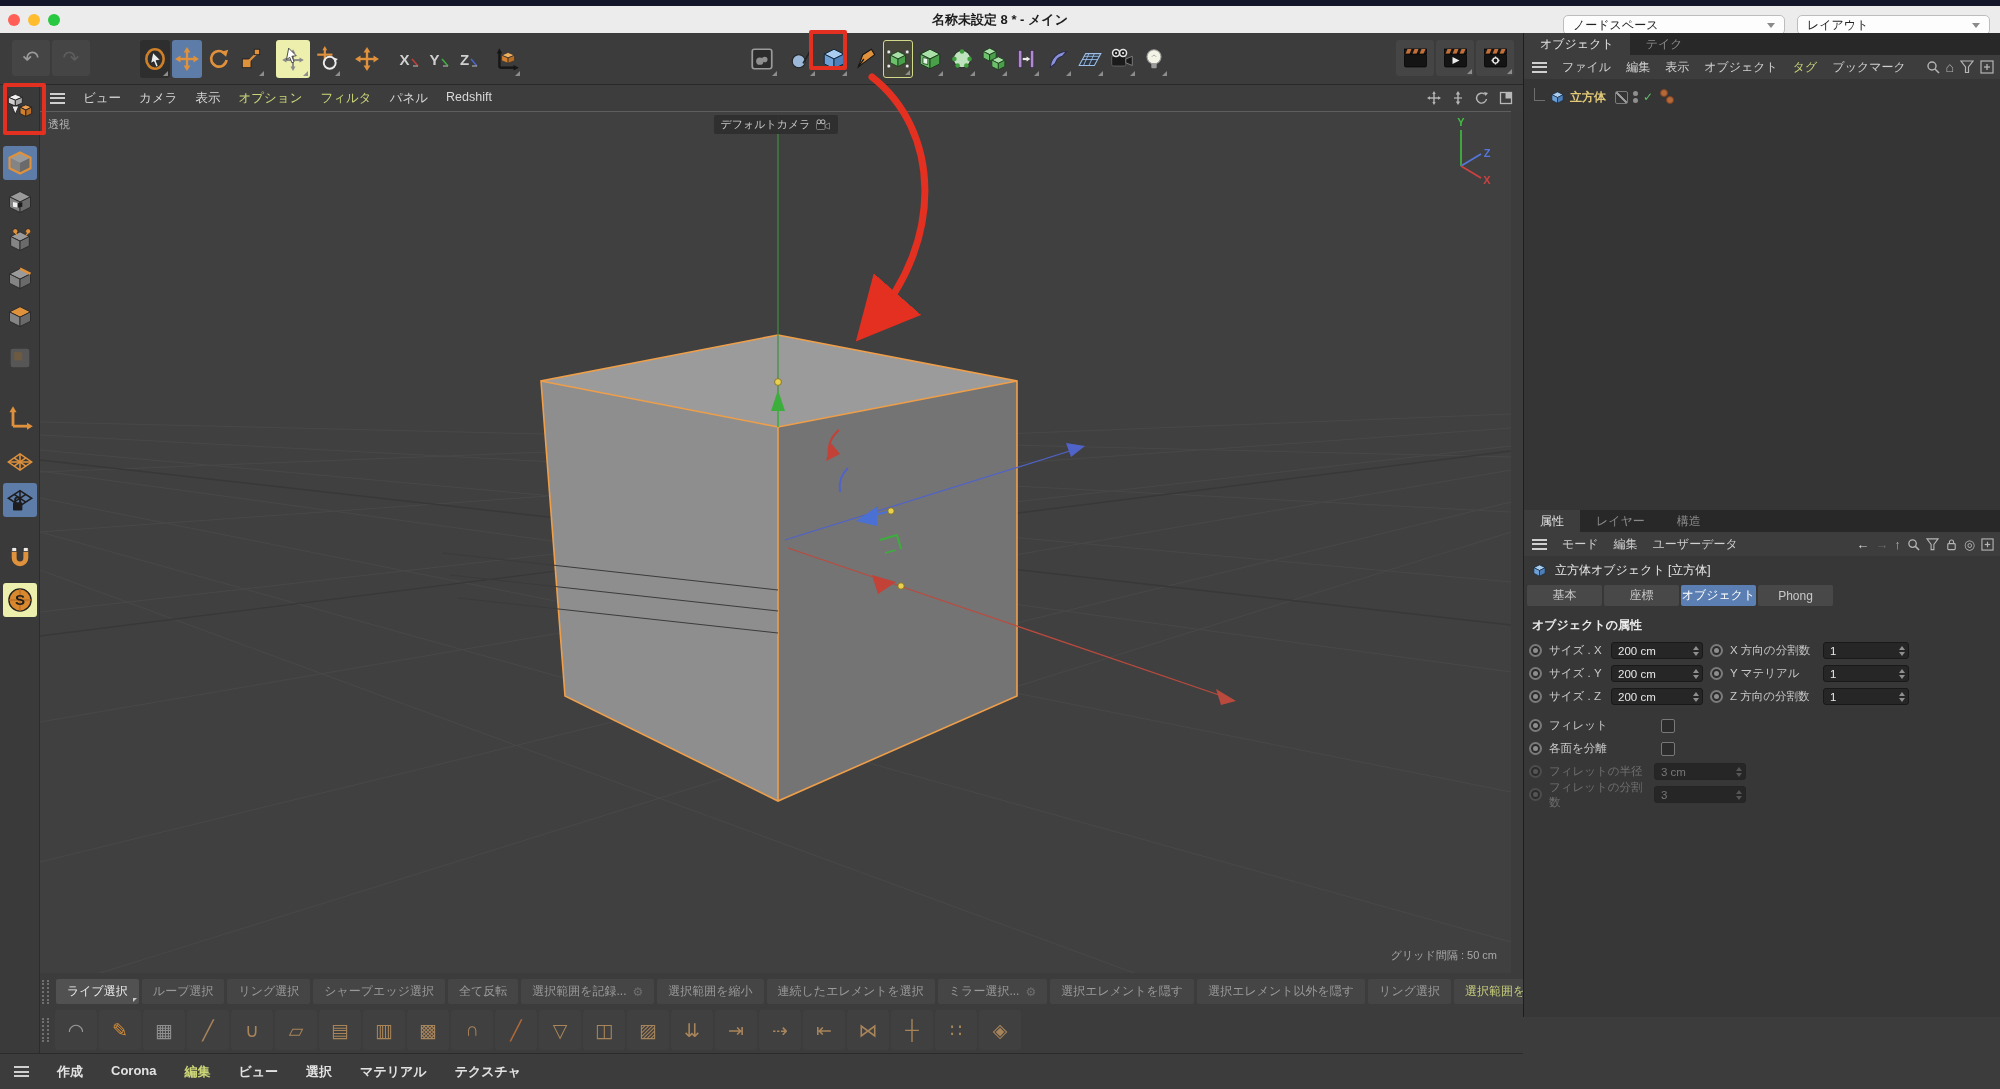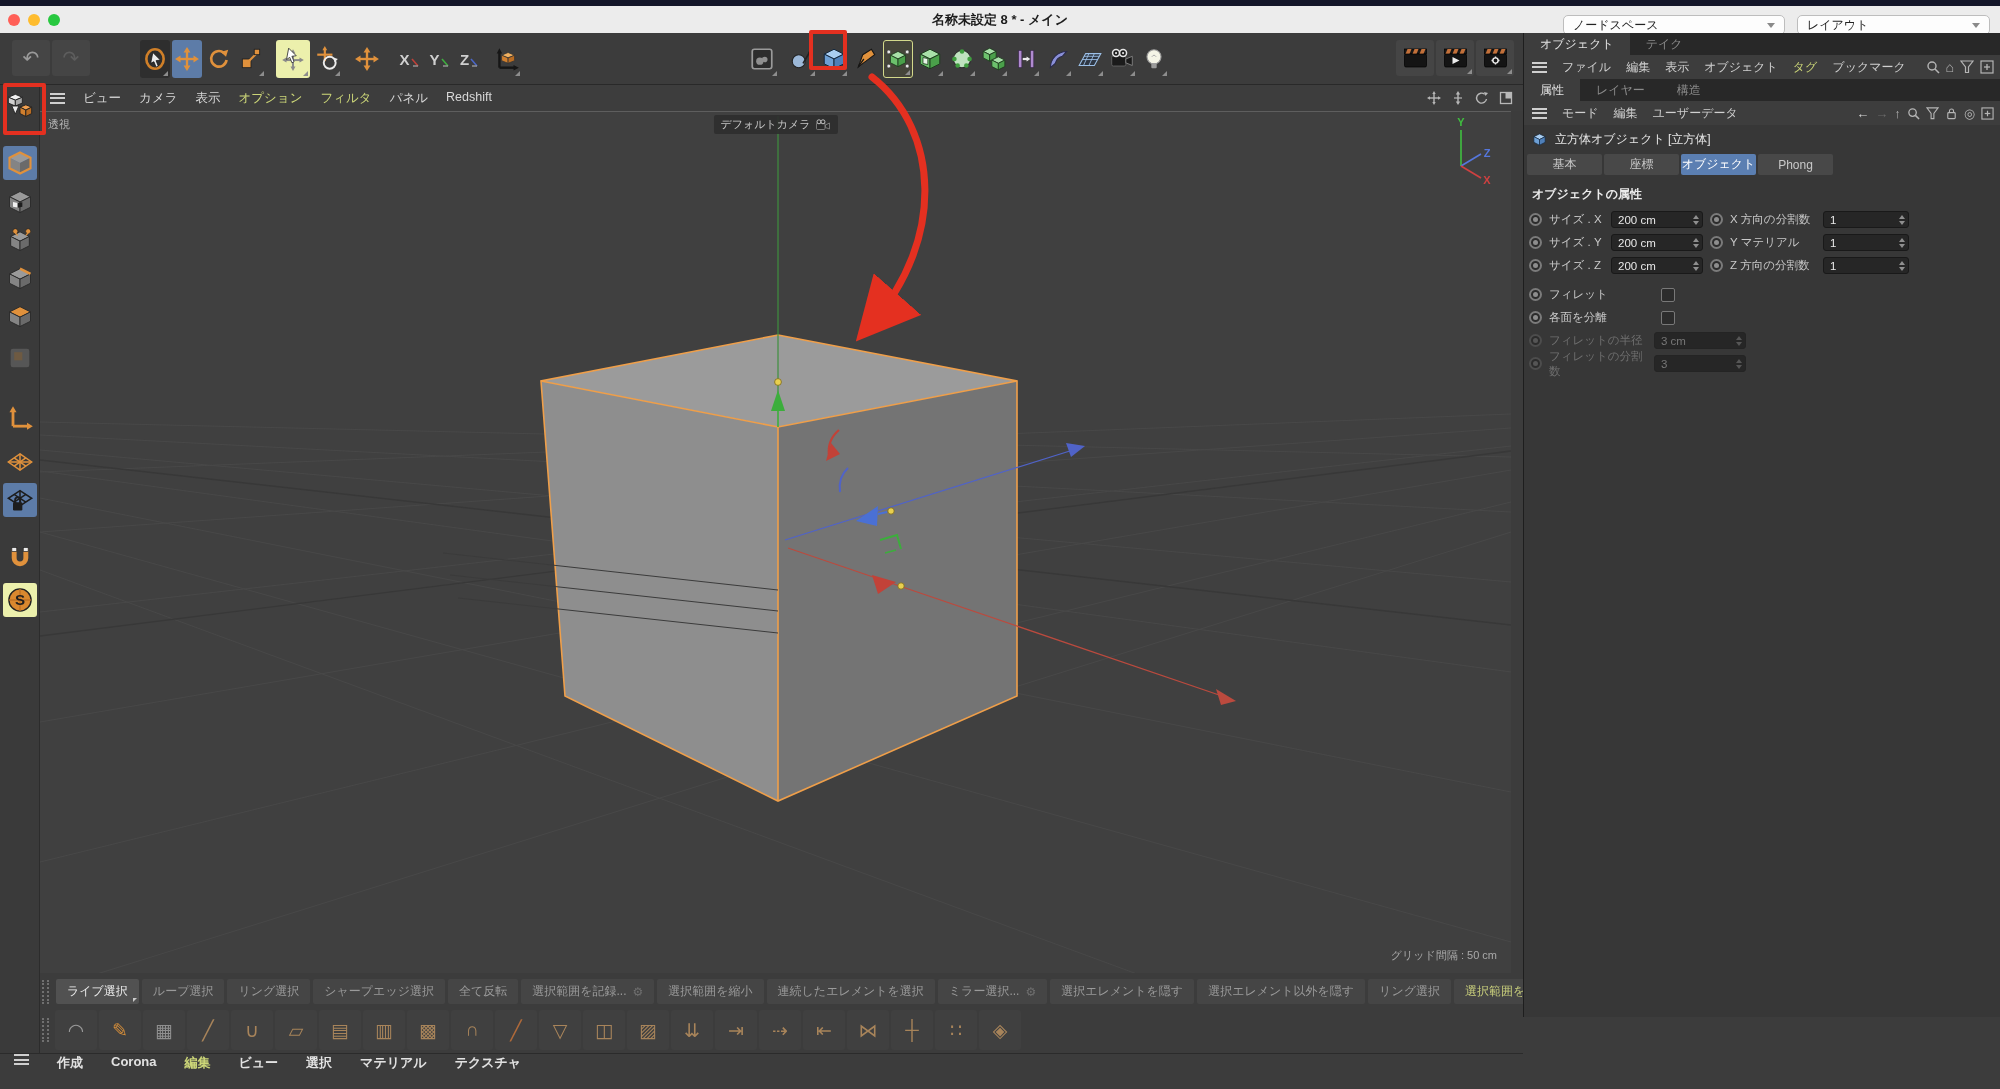--- a/index.html
+++ b/index.html
@@ -796,6 +796,27 @@
           <line x1="7" y1="4" x2="7" y2="10" stroke="#b5b5b5" stroke-width="1.3"></line>
           <line x1="4" y1="7" x2="10" y2="7" stroke="#b5b5b5" stroke-width="1.3"></line>
         </svg>
+    </div>
+  </div>
+  <div id="om-tree">
+    <div class="tree-row">
+      <span class="treeL"></span>
+      <svg width="15" height="15" viewBox="0 0 24 24">
+          <polygon points="12,3 21,7.5 12,12 3,7.5" fill="#a9cdf0" stroke="#14273c" stroke-width="1"></polygon>
+          <polygon points="3,7.5 12,12 12,21 3,16.5" fill="#6d9fd4" stroke="#14273c" stroke-width="1"></polygon>
+          <polygon points="12,12 21,7.5 21,16.5 12,21" fill="#4f7fb8" stroke="#14273c" stroke-width="1"></polygon>
+        </svg>
+      <span id="obj-name">立方体</span>
+      <span class="slashbox"></span>
+      <span class="vdots">
+          <i></i>
+          <i></i>
+        </span>
+      <span class="okcheck">✓</span>
+      <span class="mdots">
+          <i></i>
+          <i></i>
+        </span>
     </div>
   </div>
   <div class="ptabs" id="am-tabs">

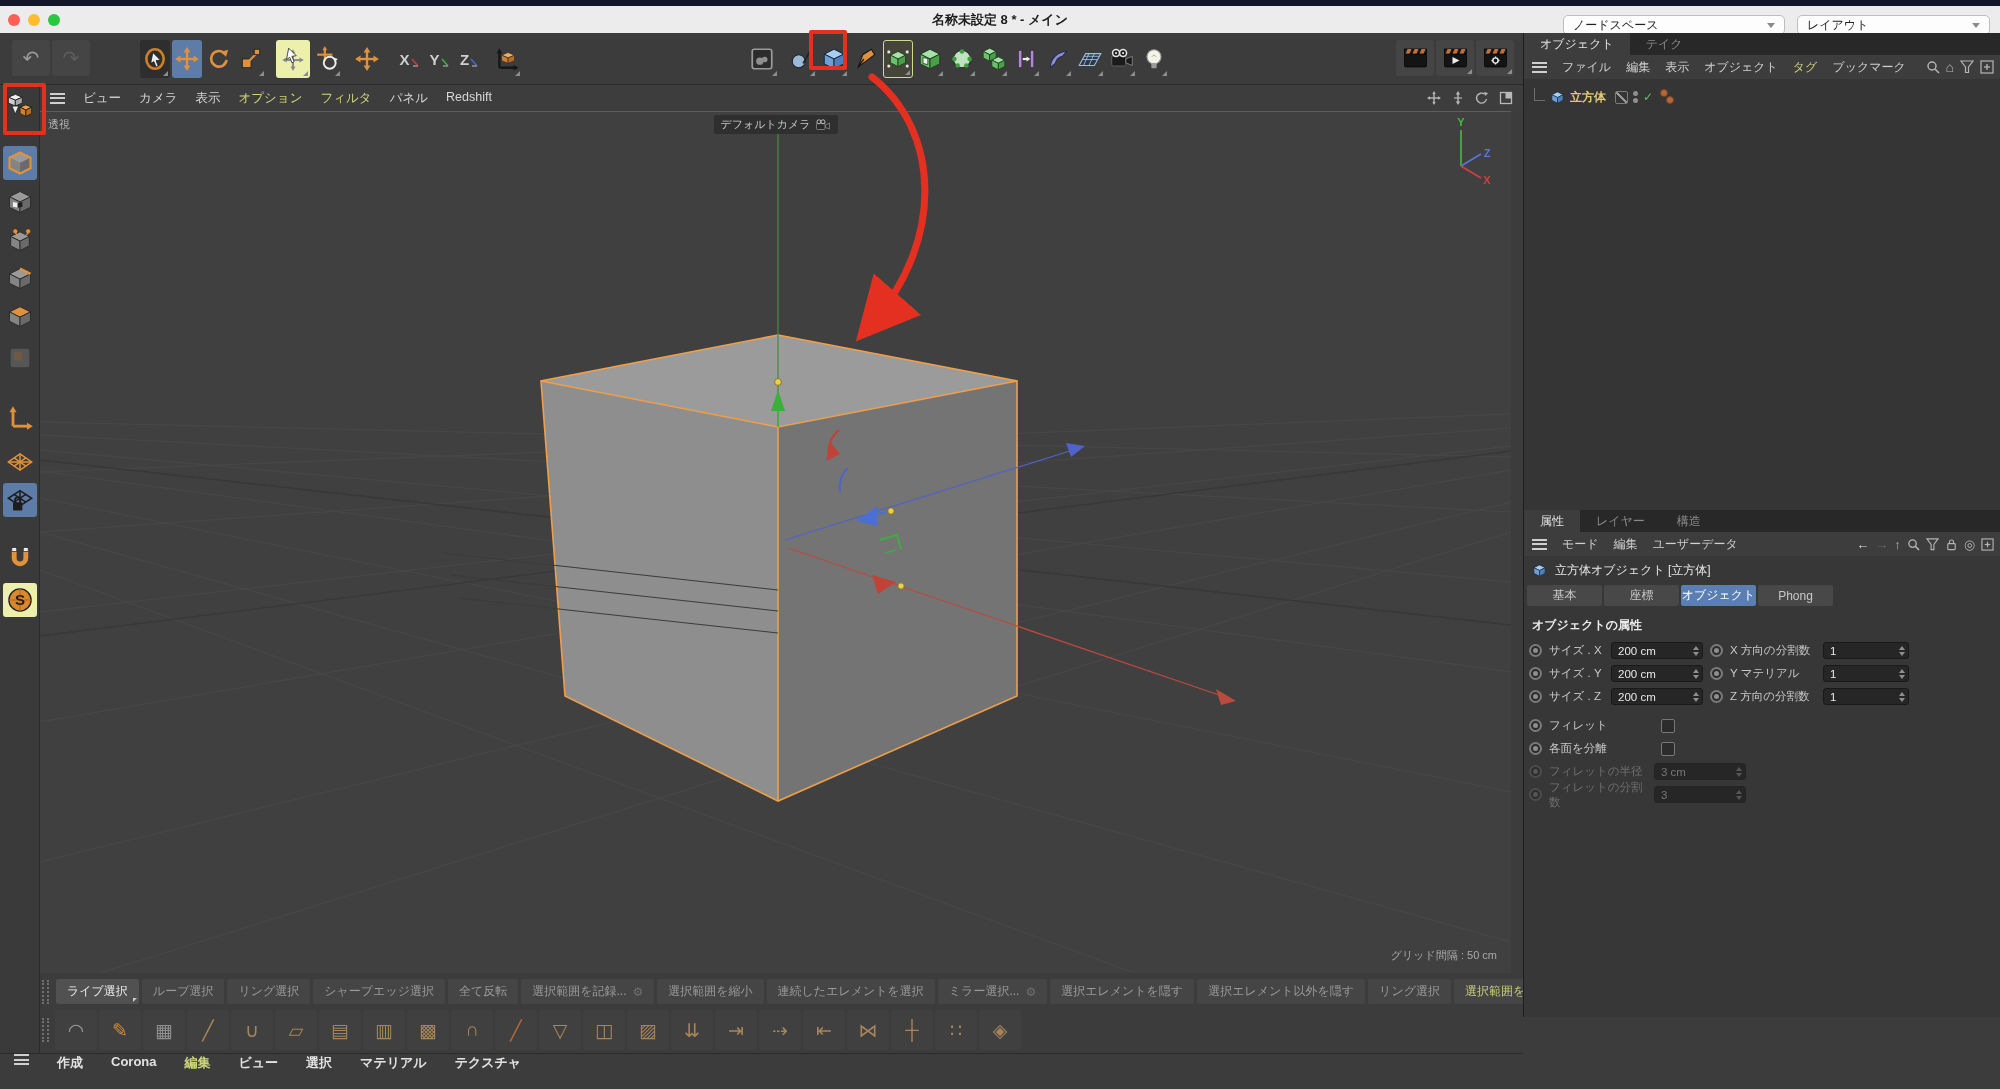--- a/index.html
+++ b/index.html
@@ -56,7 +56,7 @@
 #modelbar{position:absolute;left:40px;top:1008px;width:1483px;height:44px;display:flex;align-items:center;gap:2px}
 .mbtn{width:42px;height:40px;background:#404040;border-radius:3px;display:flex;align-items:center;justify-content:center;font-size:19px;flex:none}
 
-#bottommenu{position:absolute;left:0;top:1053px;width:1523px;height:36px;background:#3c3c3c;border-top:1px solid #2b2b2b;display:flex;align-items:flex-start;gap:28px;padding-left:14px;font-size:13px;font-weight:700;color:#e2e2e2}
+#bottommenu{position:absolute;left:0;top:1053px;width:1523px;height:36px;background:#3c3c3c;border-top:1px solid #2b2b2b;display:flex;align-items:center;gap:28px;padding-left:14px;font-size:13px;font-weight:700;color:#e2e2e2}
 .bmi.hl{color:#ccd678}
 
 #rightpanel{position:absolute;left:1523px;top:33px;width:477px;height:984px;background:#343434;border-left:1px solid #1e1e1e;display:flex;flex-direction:column}

